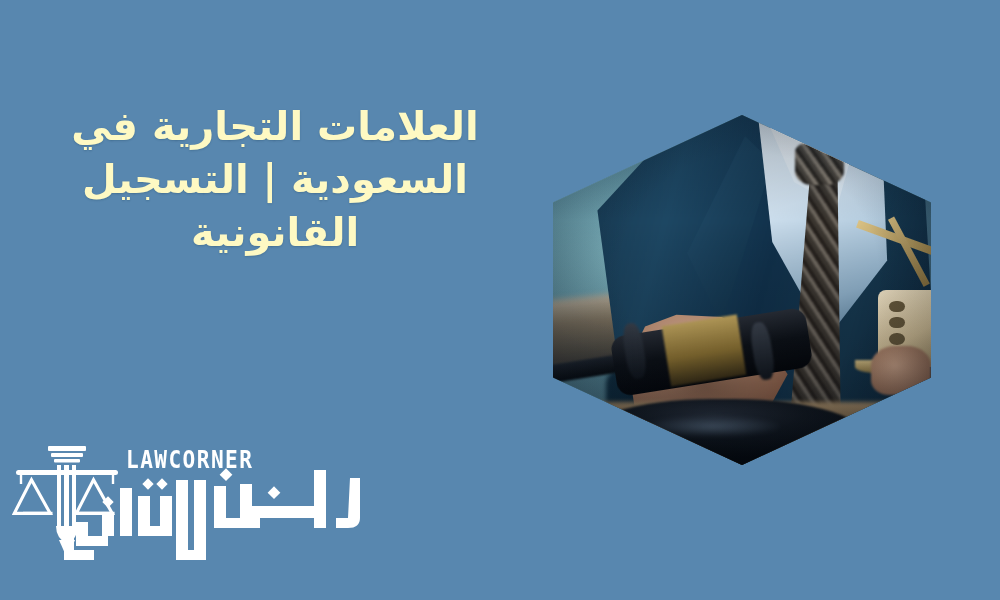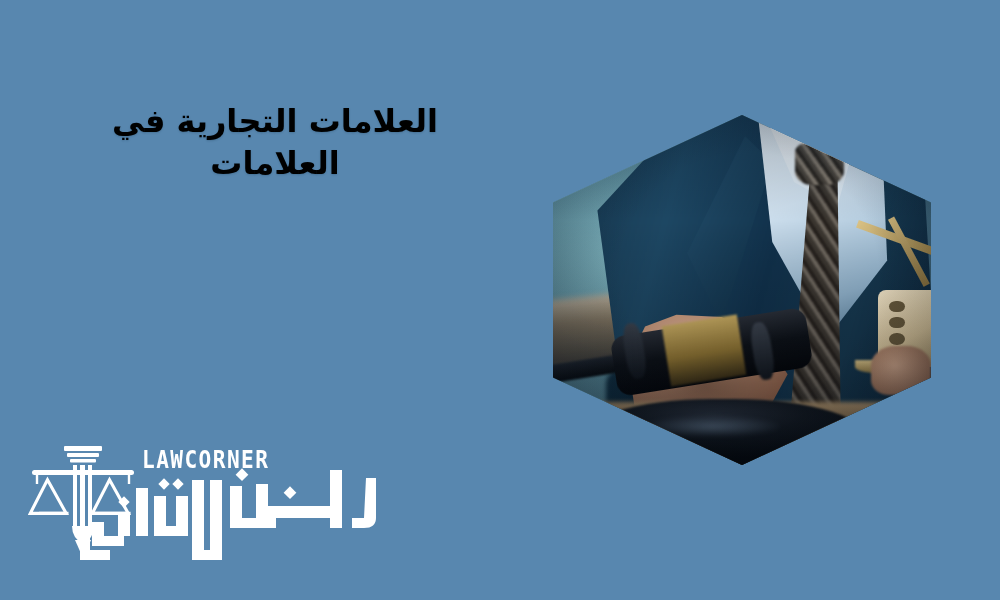--- a/index.html
+++ b/index.html
@@ -30,10 +30,10 @@
     width: 470px;
     text-align: center;
     direction: rtl;
-    color: #000000;
+    color: #fef9c3;
     font-family: "DejaVu Sans", "Liberation Sans", sans-serif;
     font-weight: bold;
-    font-size: 32px;
+    font-size: 40px;
     line-height: 1.32;
     letter-spacing: 0px;
     text-shadow: 0 1px 2px rgba(20,50,75,0.22);

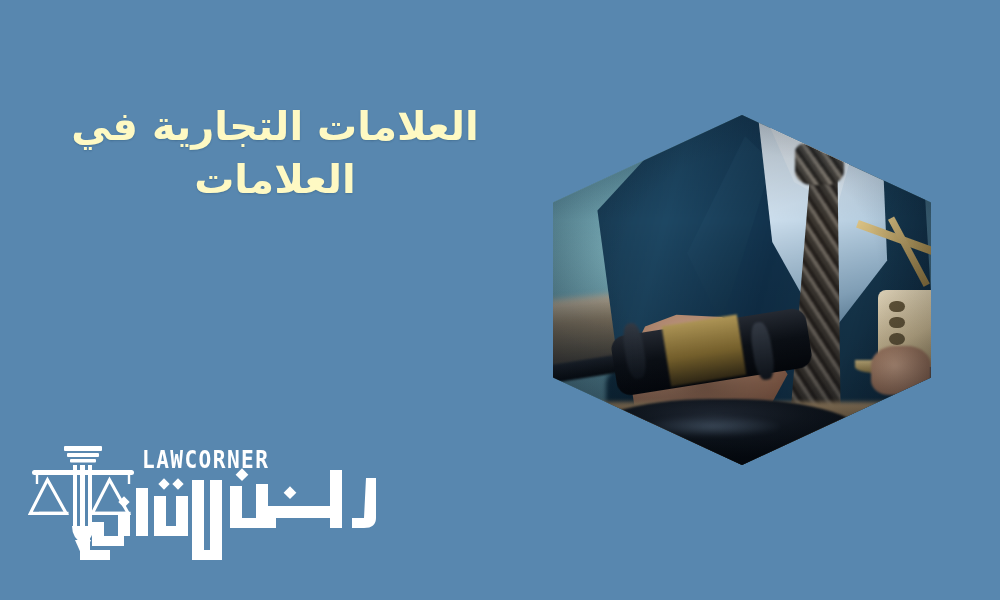--- a/index.html
+++ b/index.html
@@ -290,6 +290,7 @@
 
   <div id="headline">
     <span class="hl-line">العلامات التجارية في</span>
+    <span class="hl-line">السعودية | التسجيل</span>
     <span class="hl-line">العلامات</span>
   </div>
 

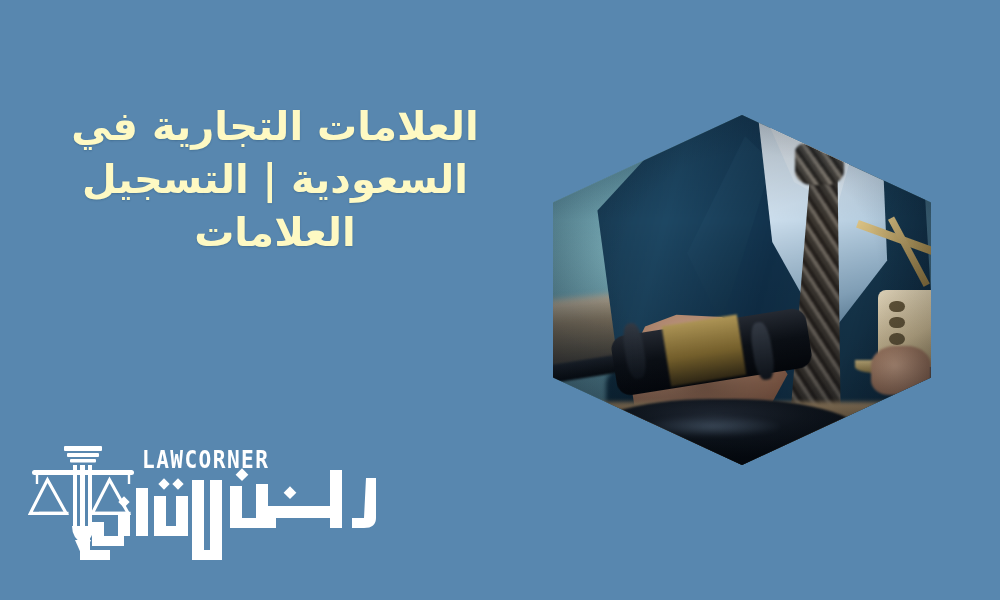--- a/index.html
+++ b/index.html
@@ -291,7 +291,7 @@
   <div id="headline">
     <span class="hl-line">العلامات التجارية في</span>
     <span class="hl-line">السعودية | التسجيل</span>
-    <span class="hl-line">العلامات</span>
+    <span class="hl-line">القانونية</span>
   </div>
 
   <div id="hex-photo">

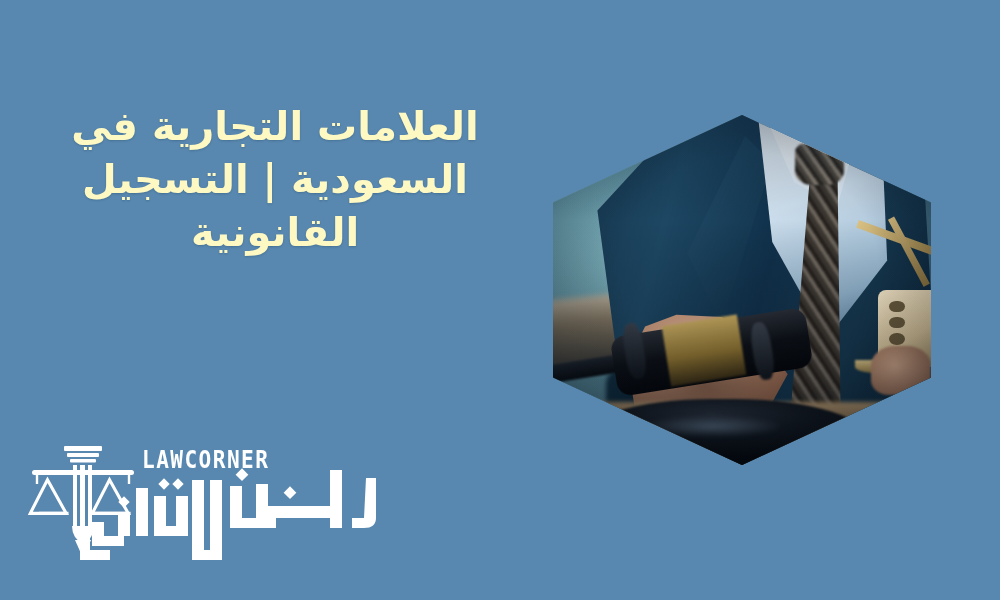--- a/index.html
+++ b/index.html
@@ -246,7 +246,7 @@
   
   #logo {
     position: absolute;
-    left: 20px;
+    left: 4px;
     top: 438px;
     width: 360px;
     height: 130px;

